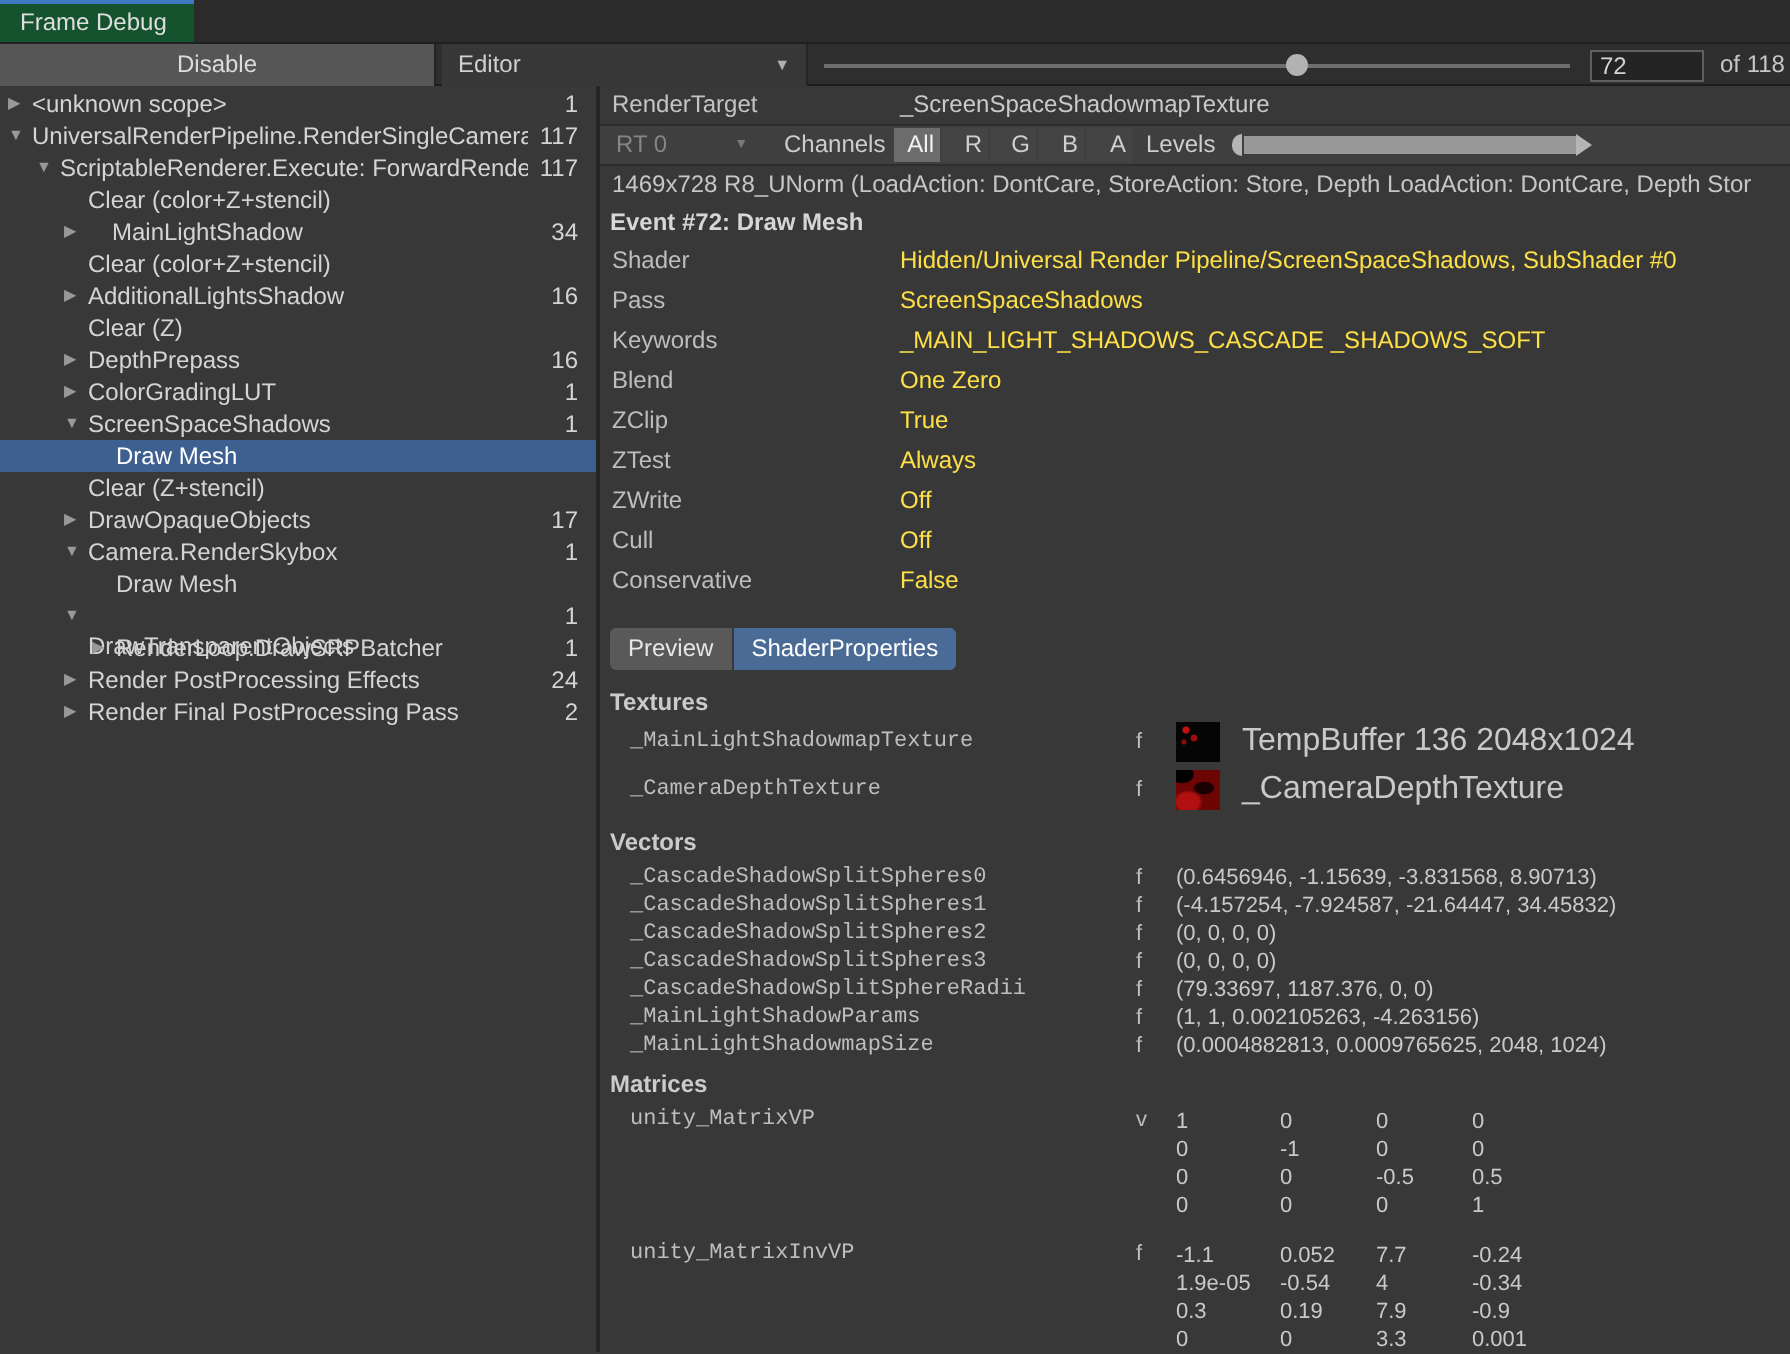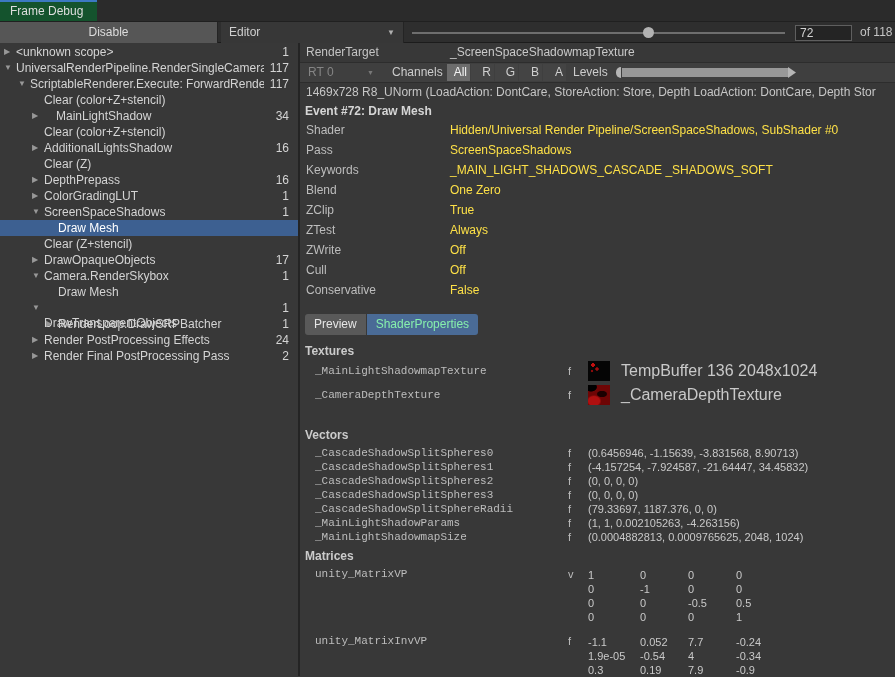--- a/index.html
+++ b/index.html
@@ -63,7 +63,7 @@
   .ptab { height:21px; line-height:21px; padding:0 9px; background:#595959; color:#e6e6e6; cursor:default; }
   .ptab:first-child { border-radius:3px 0 0 3px; }
   .ptab:last-child { border-radius:0 3px 3px 0; }
-  .ptab.selected { background:#4a6b96; color:#86efac; }
+  .ptab.selected { background:#4a6b96; color:#ffffff; }
   .section-header { margin-top:8px; height:16px; line-height:16px; padding-left:5px; font-weight:bold; color:#cbcbcb; }
   .sp-row { position:relative; line-height:14px; height:14px; font-size:11px; }
   .sp-name { position:absolute; left:15px; color:#bdbdbd; white-space:nowrap;font-family:Liberation Mono, monospace; }

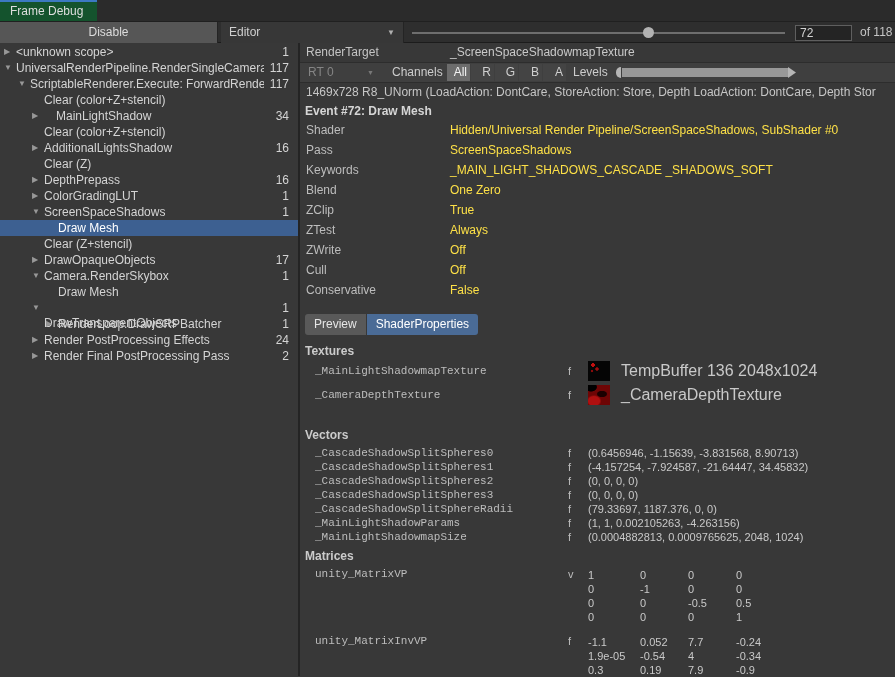--- a/index.html
+++ b/index.html
@@ -303,7 +303,7 @@
   </div>
       </div>
 
-    <div class="section-header" style="margin-top:20px">Vectors</div>
+    <div class="section-header" style="margin-top:6px">Vectors</div>
     <div id="vectors" style="padding-top:3px">
         <div class="sp-row">
     <span class="sp-name">_CascadeShadowSplitSpheres0</span>

